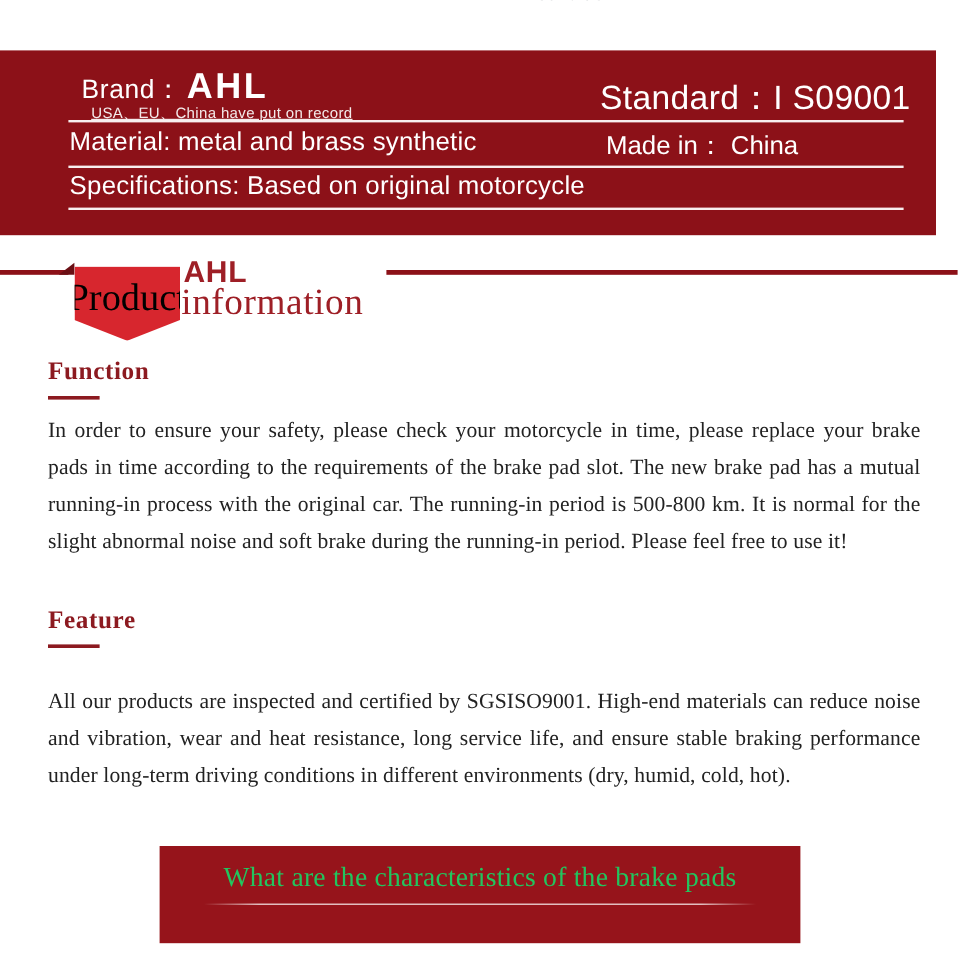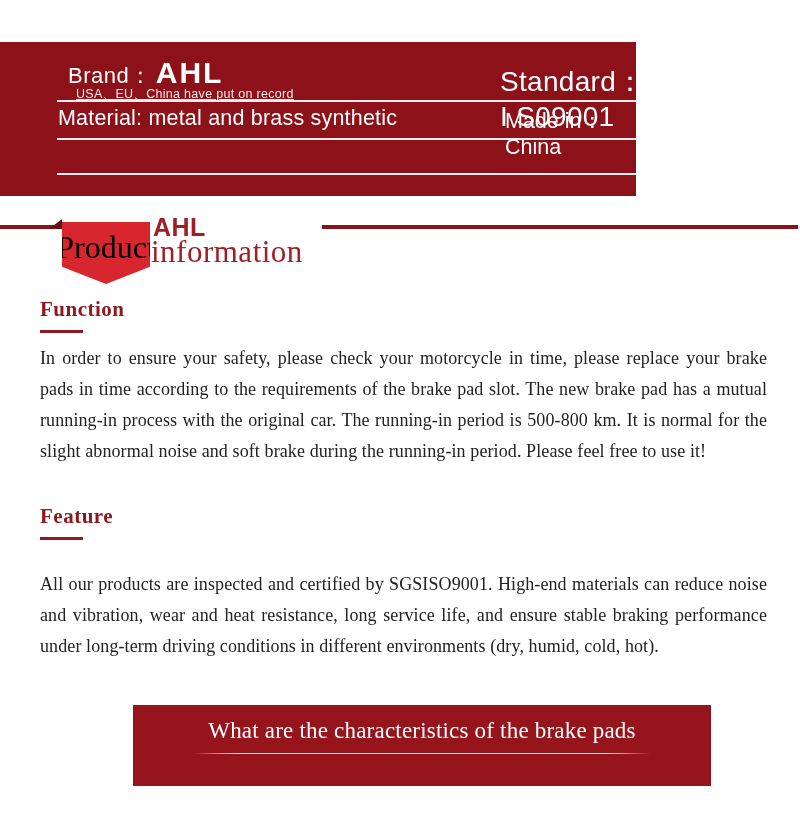--- a/index.html
+++ b/index.html
@@ -28,7 +28,7 @@
 
   
   .band{
-    position:absolute;left:0;top:42px;width:636px;height:154px;
+    position:absolute;left:0;top:42px;width:780px;height:154px;
     background:var(--color-band);color:#ffffff;
   }
   .band .divider{

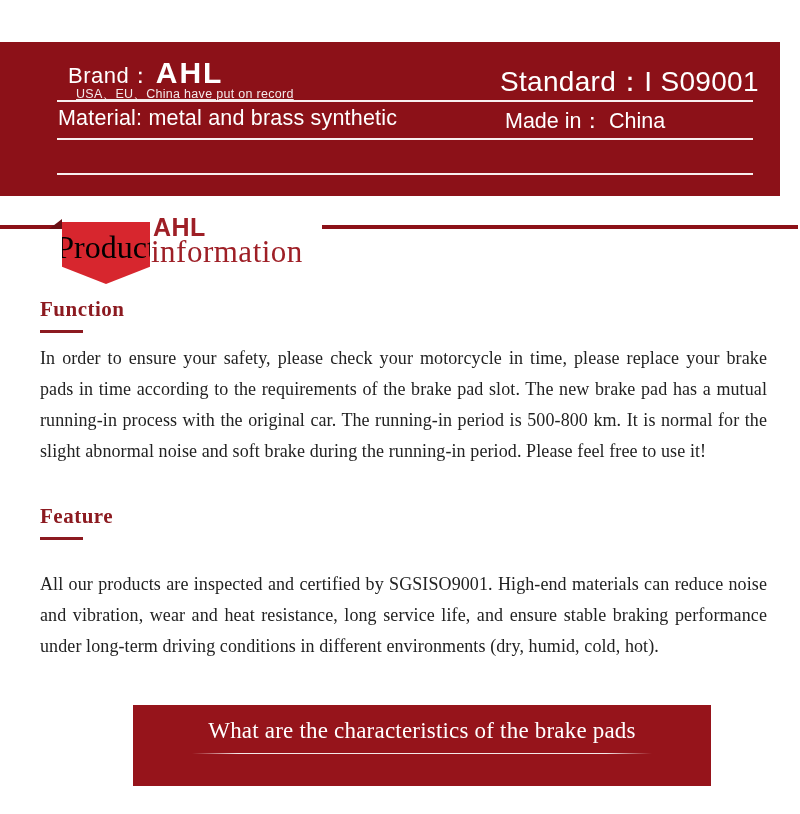--- a/index.html
+++ b/index.html
@@ -136,6 +136,7 @@
   <div class="material">Material: metal and brass synthetic</div>
   <div class="made-in">Made in： China</div>
   <div class="divider divider-2"></div>
+  <div class="specs">Specifications: Based on original motorcycle</div>
   <div class="divider divider-3"></div>
 </div>
 

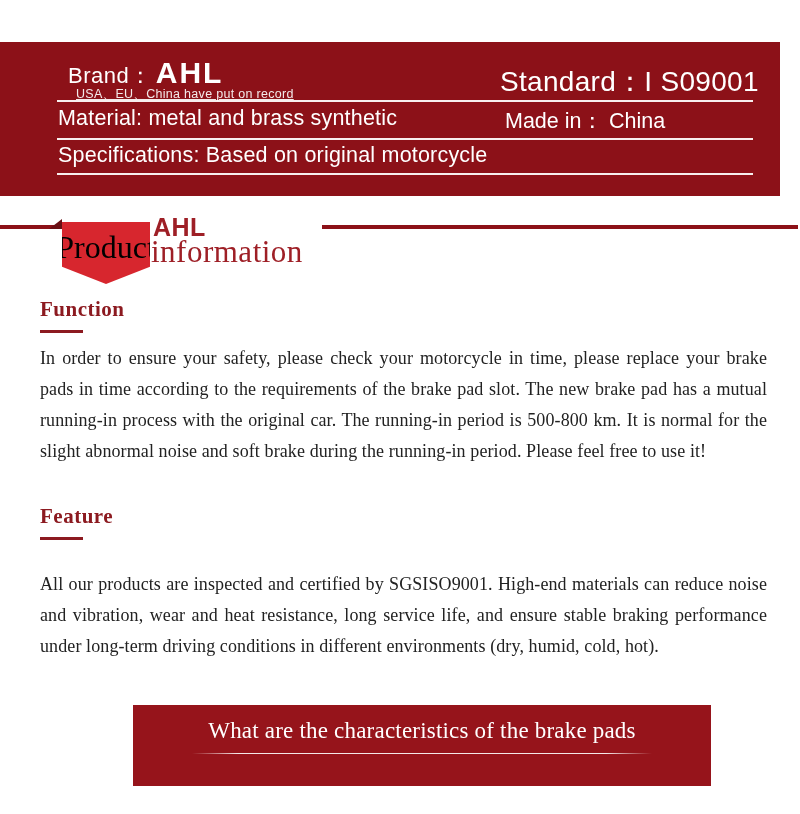--- a/index.html
+++ b/index.html
@@ -108,8 +108,8 @@
 
   
   .question-box{
-    position:absolute;left:133px;top:705px;width:578px;height:81px;
-    background:var(--color-box);color:#ffffff;
+    position:absolute;left:133px;top:705px;width:534px;height:81px;
+    background:var(--color-box);color:#22c55e;
     text-align:center;padding-top:11px;
   }
   .question-box .q-line{font-size:23px;line-height:30px;letter-spacing:0.2px;}

